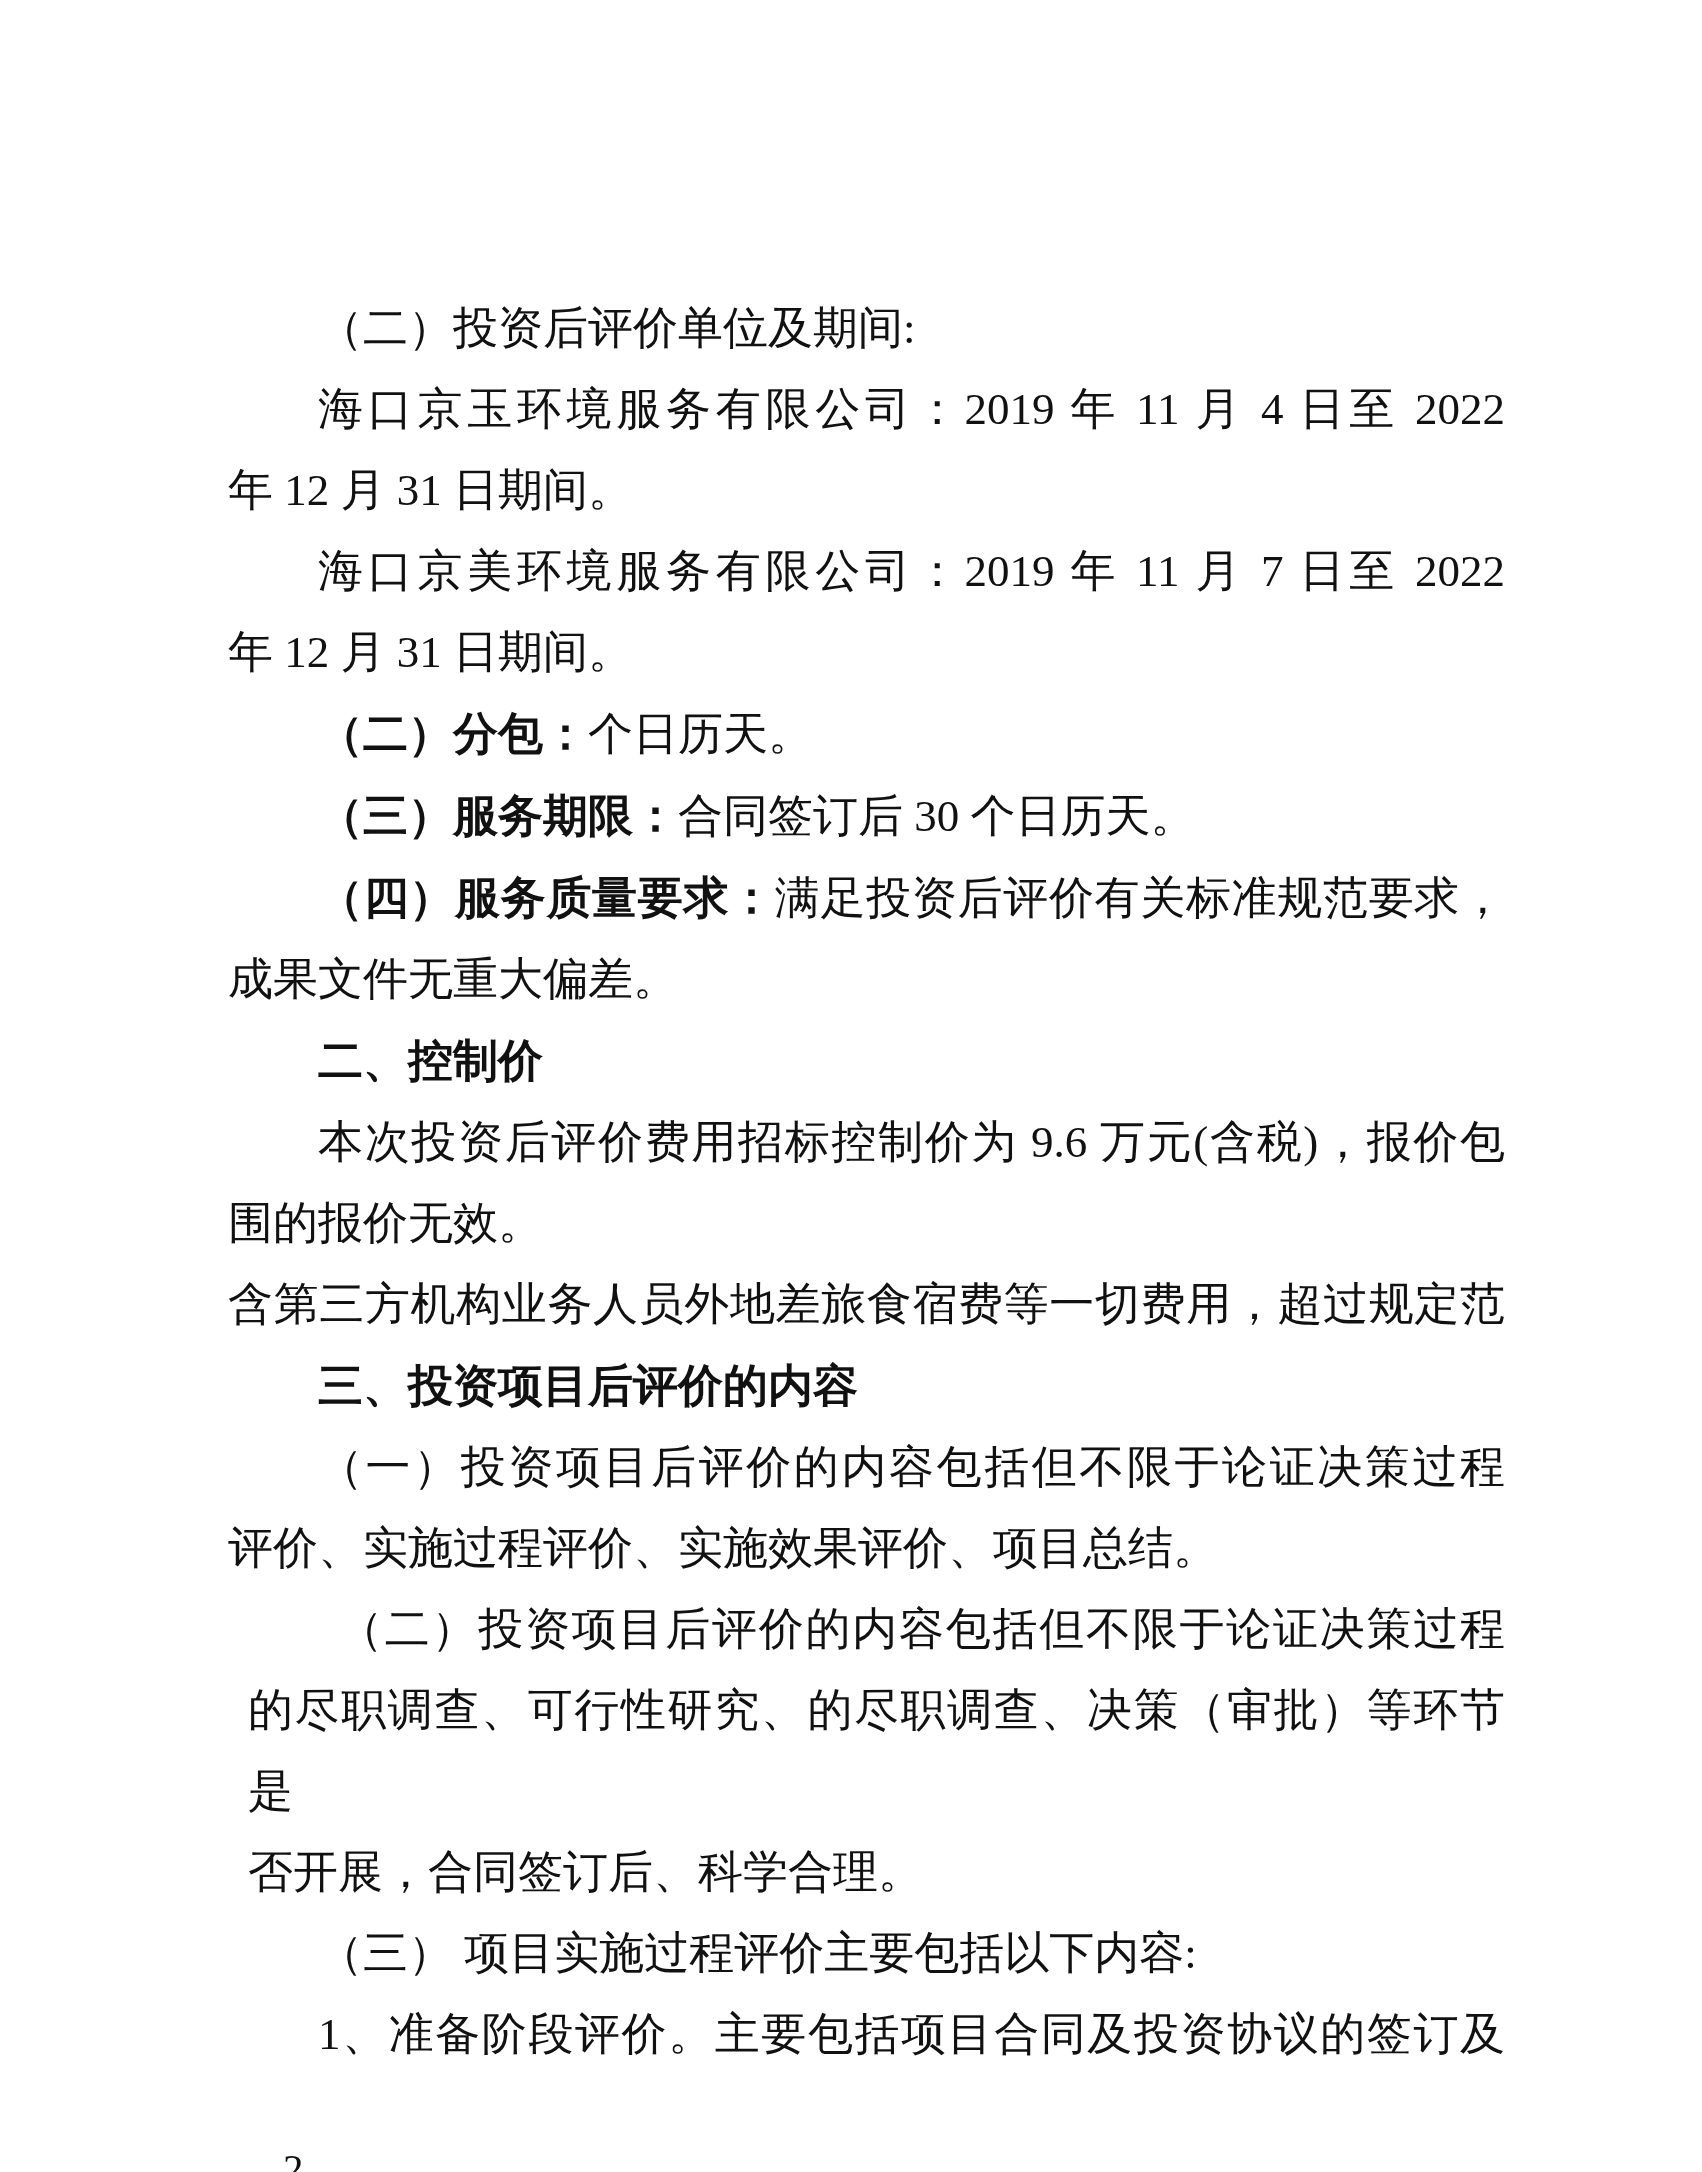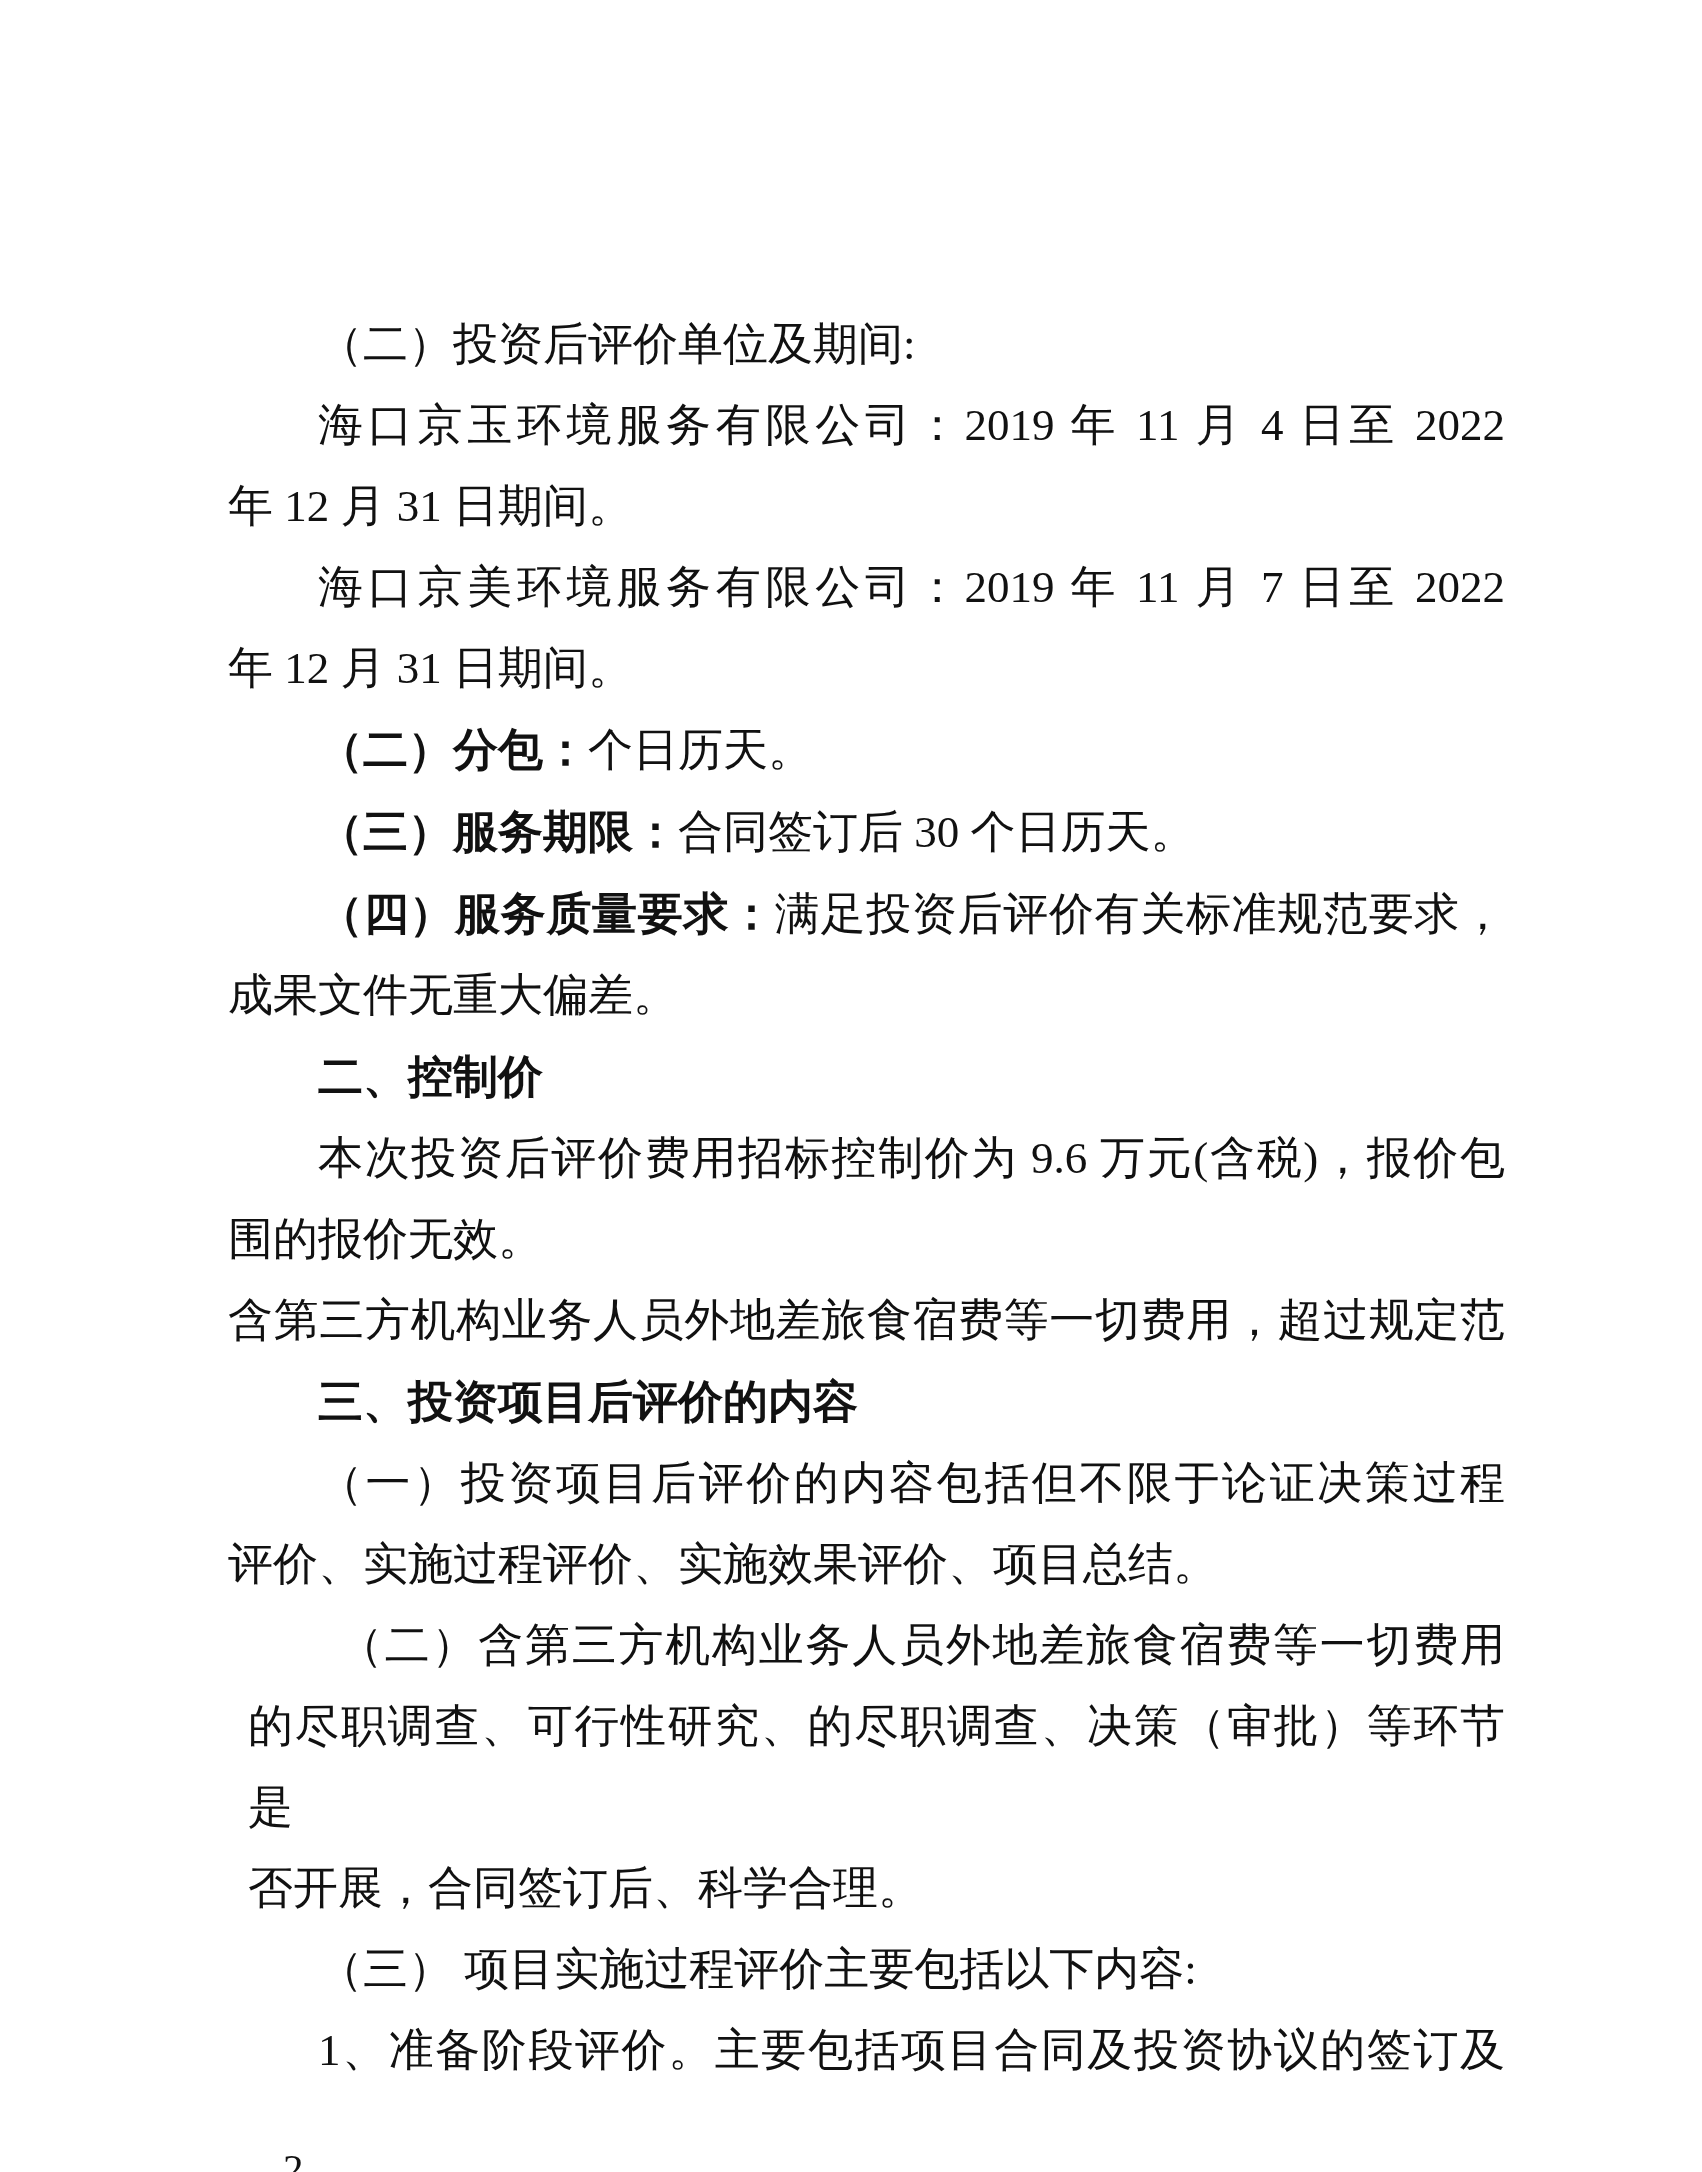--- a/index.html
+++ b/index.html
@@ -19,7 +19,7 @@
   .doc {
     position: absolute;
     left: 228px;
-    top: 304px;
+    top: 288px;
     width: 1277px;
     font-size: 45px;
     line-height: 81px;

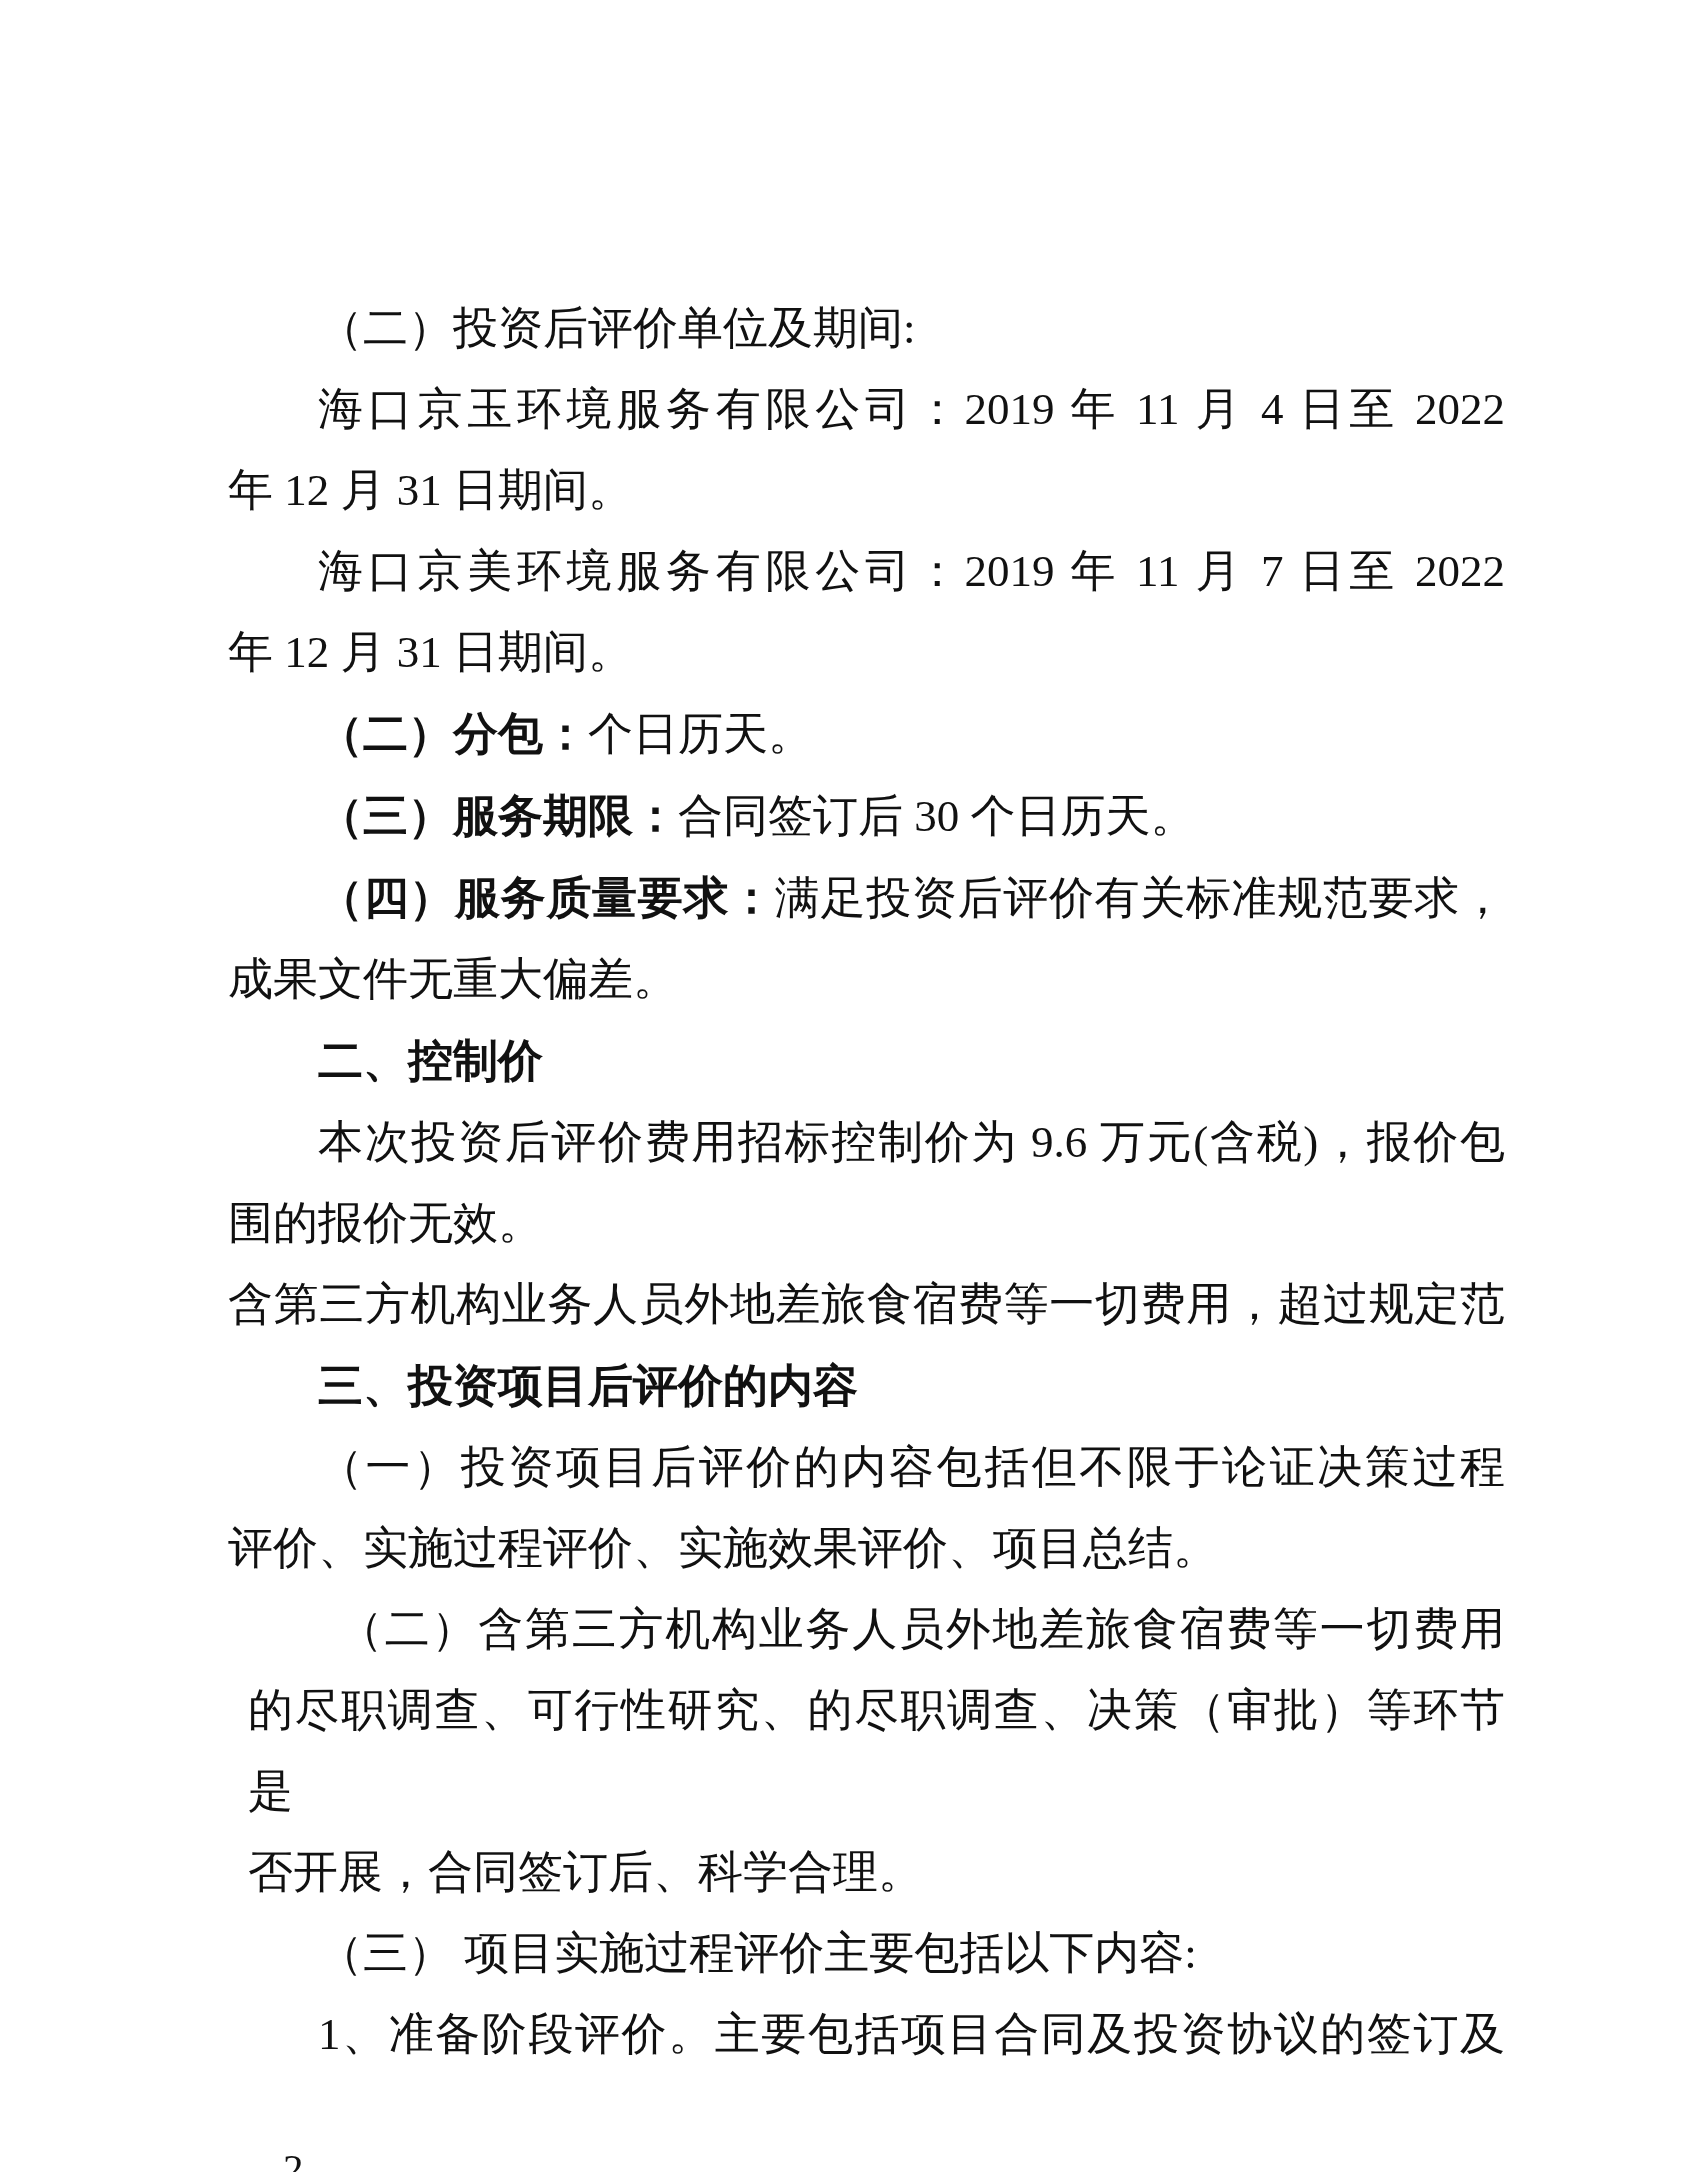--- a/index.html
+++ b/index.html
@@ -93,7 +93,7 @@
         <div class="line"><span class="run">评价、实施过程评价、实施效果评价、项目总结。</span></div>
       </div>
       <div class="para shift">
-        <div class="line indent fill"><span class="run">（二）含第三方机构业务人员外地差旅食宿费等一切费用</span></div>
+        <div class="line indent fill"><span class="run">（二）投资项目后评价的内容包括但不限于论证决策过程</span></div>
         <div class="line fill"><span class="run">的尽职调查、可行性研究、的尽职调查、决策（审批）等环节是</span></div>
         <div class="line"><span class="run">否开展，合同签订后、科学合理。</span></div>
       </div>

